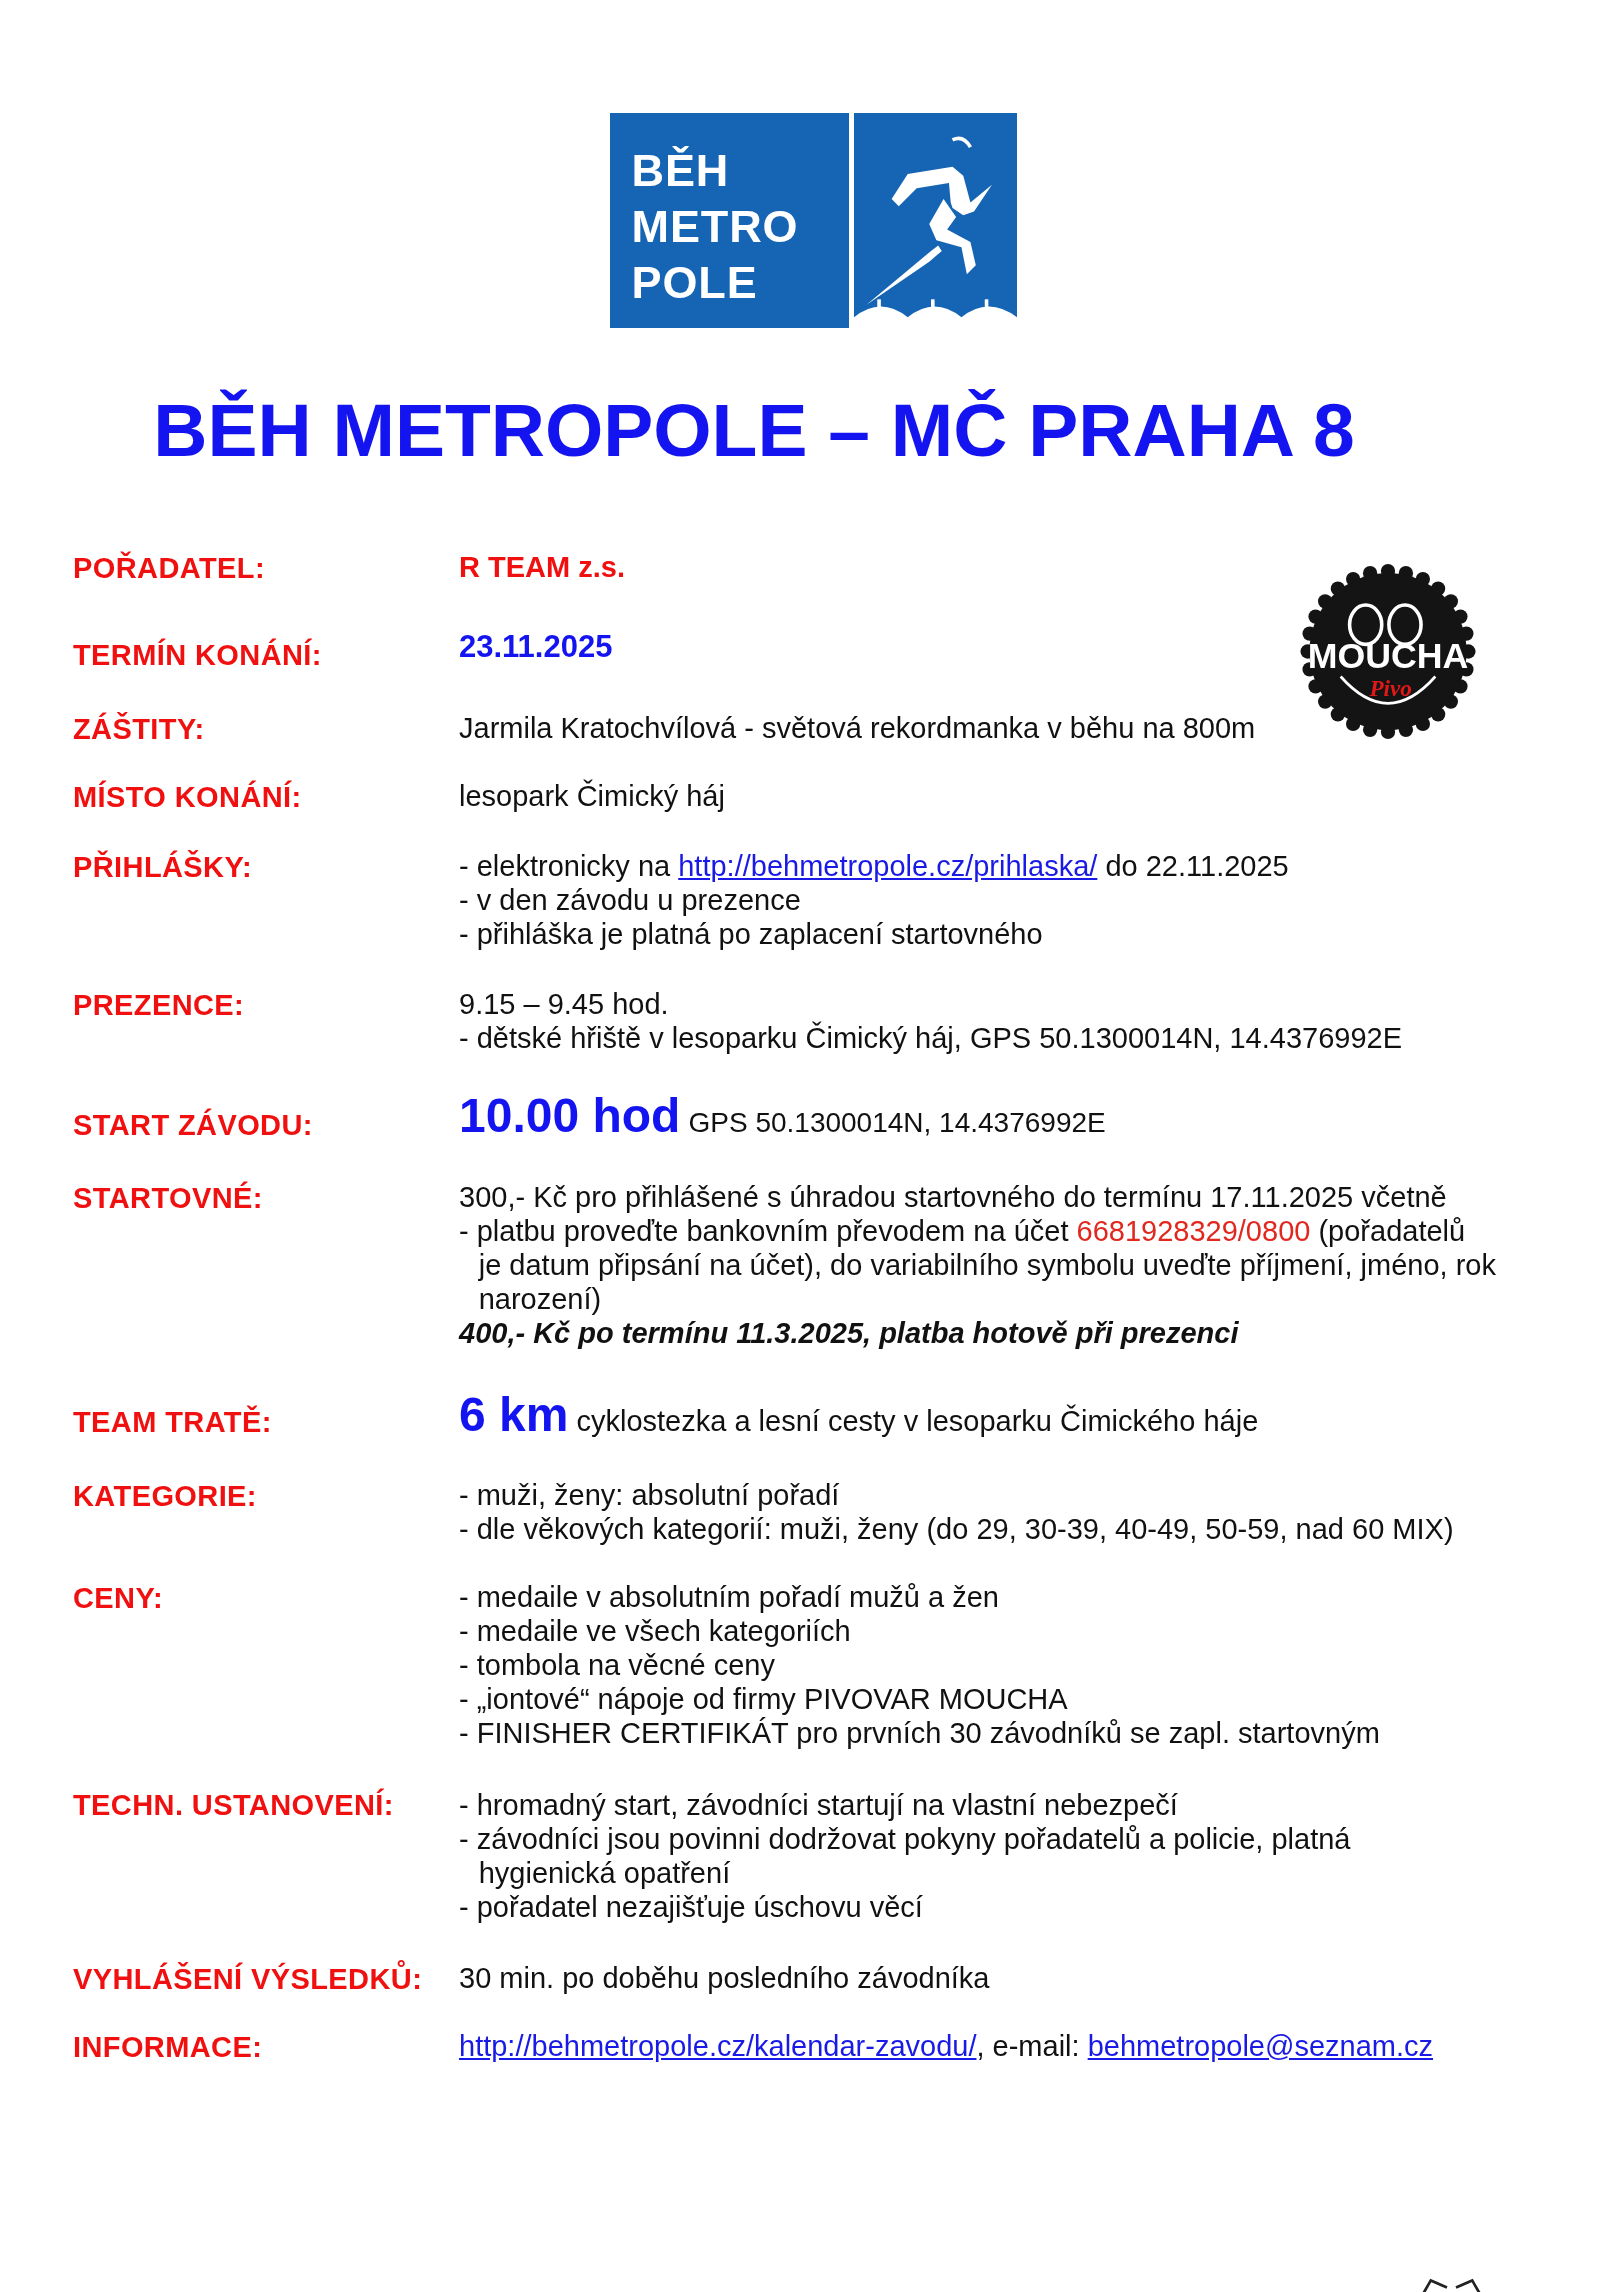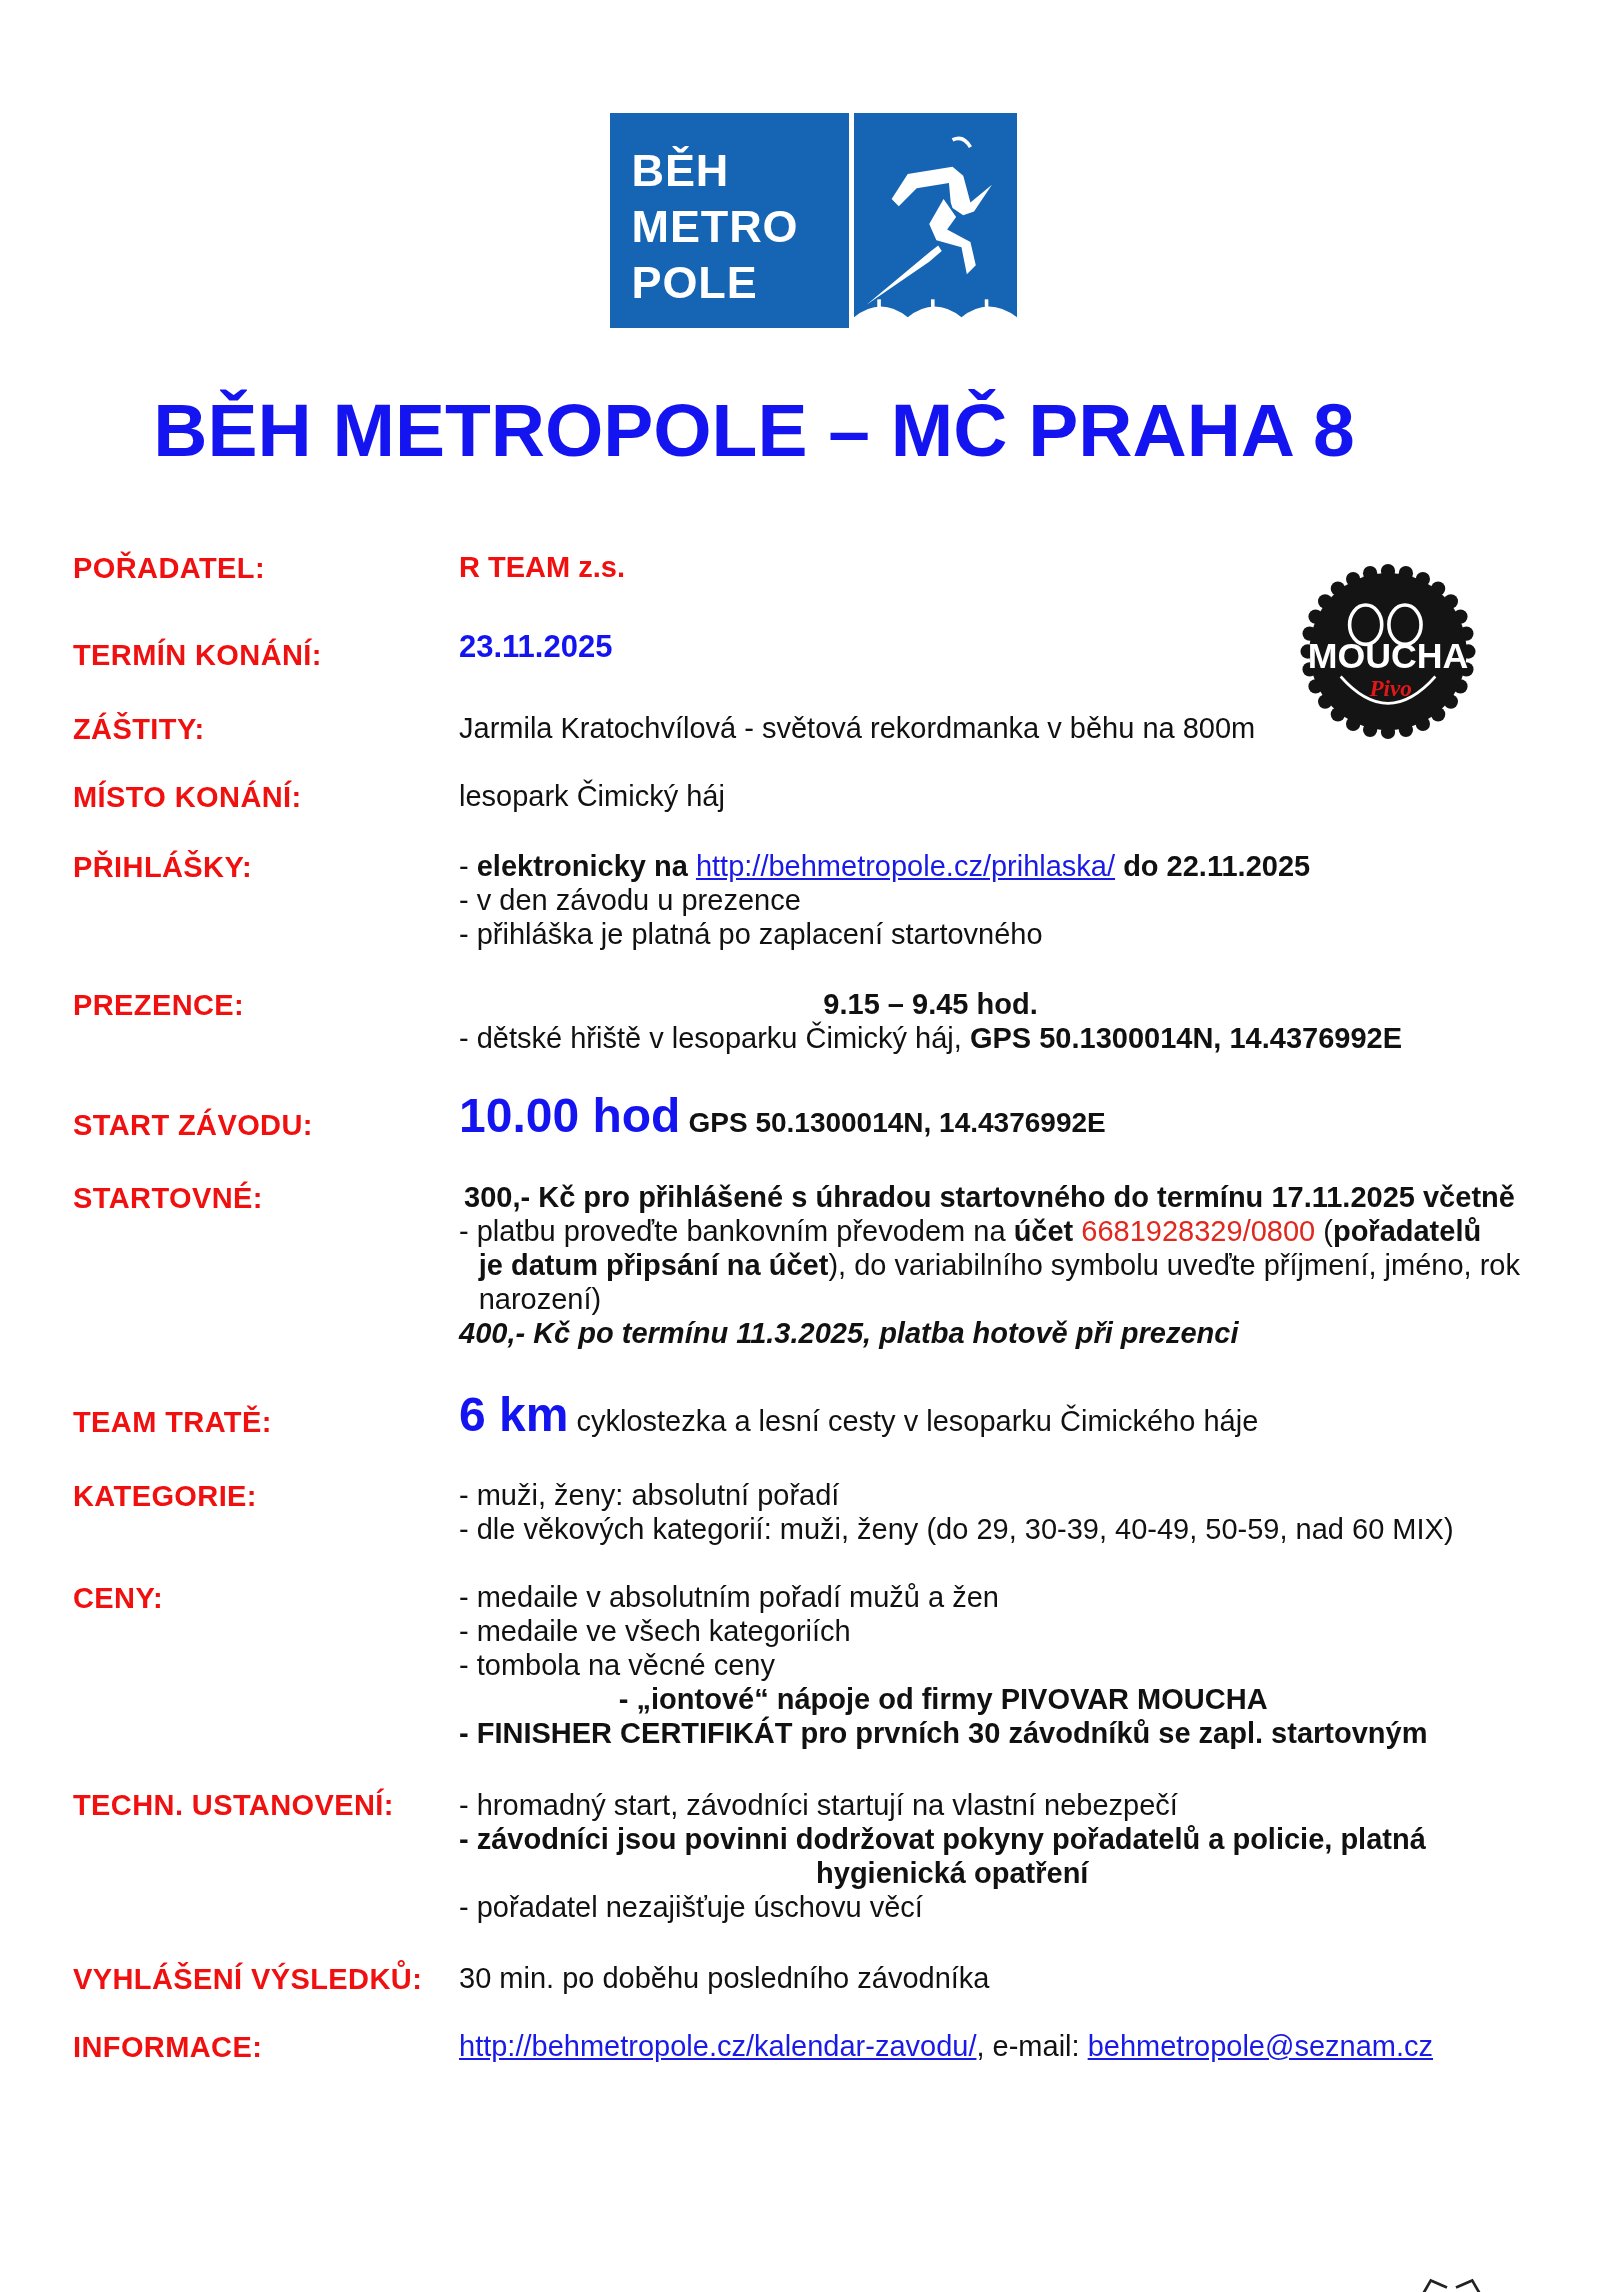--- a/index.html
+++ b/index.html
@@ -15,7 +15,7 @@
     .moucha { position: absolute; left: 1296px; top: 562px; width: 184px; height: 179px; }
     .label { position: absolute; left: 73px; color: #f01010; font-weight: bold; font-size: 29px; letter-spacing: 0.4px; white-space: nowrap; }
     .val { position: absolute; left: 459px; font-size: 29px; line-height: 34px; white-space: nowrap; color: #111; }
-    .val .b { font-weight: bold; text-align: center; }
+    .val .b { font-weight: normal; }
     .val .i { font-style: italic; font-weight: bold; }
     .red-v { color: #f01010; font-weight: bold; text-align: right; }
     .blue-big { color: #1414f0; font-weight: bold; }

